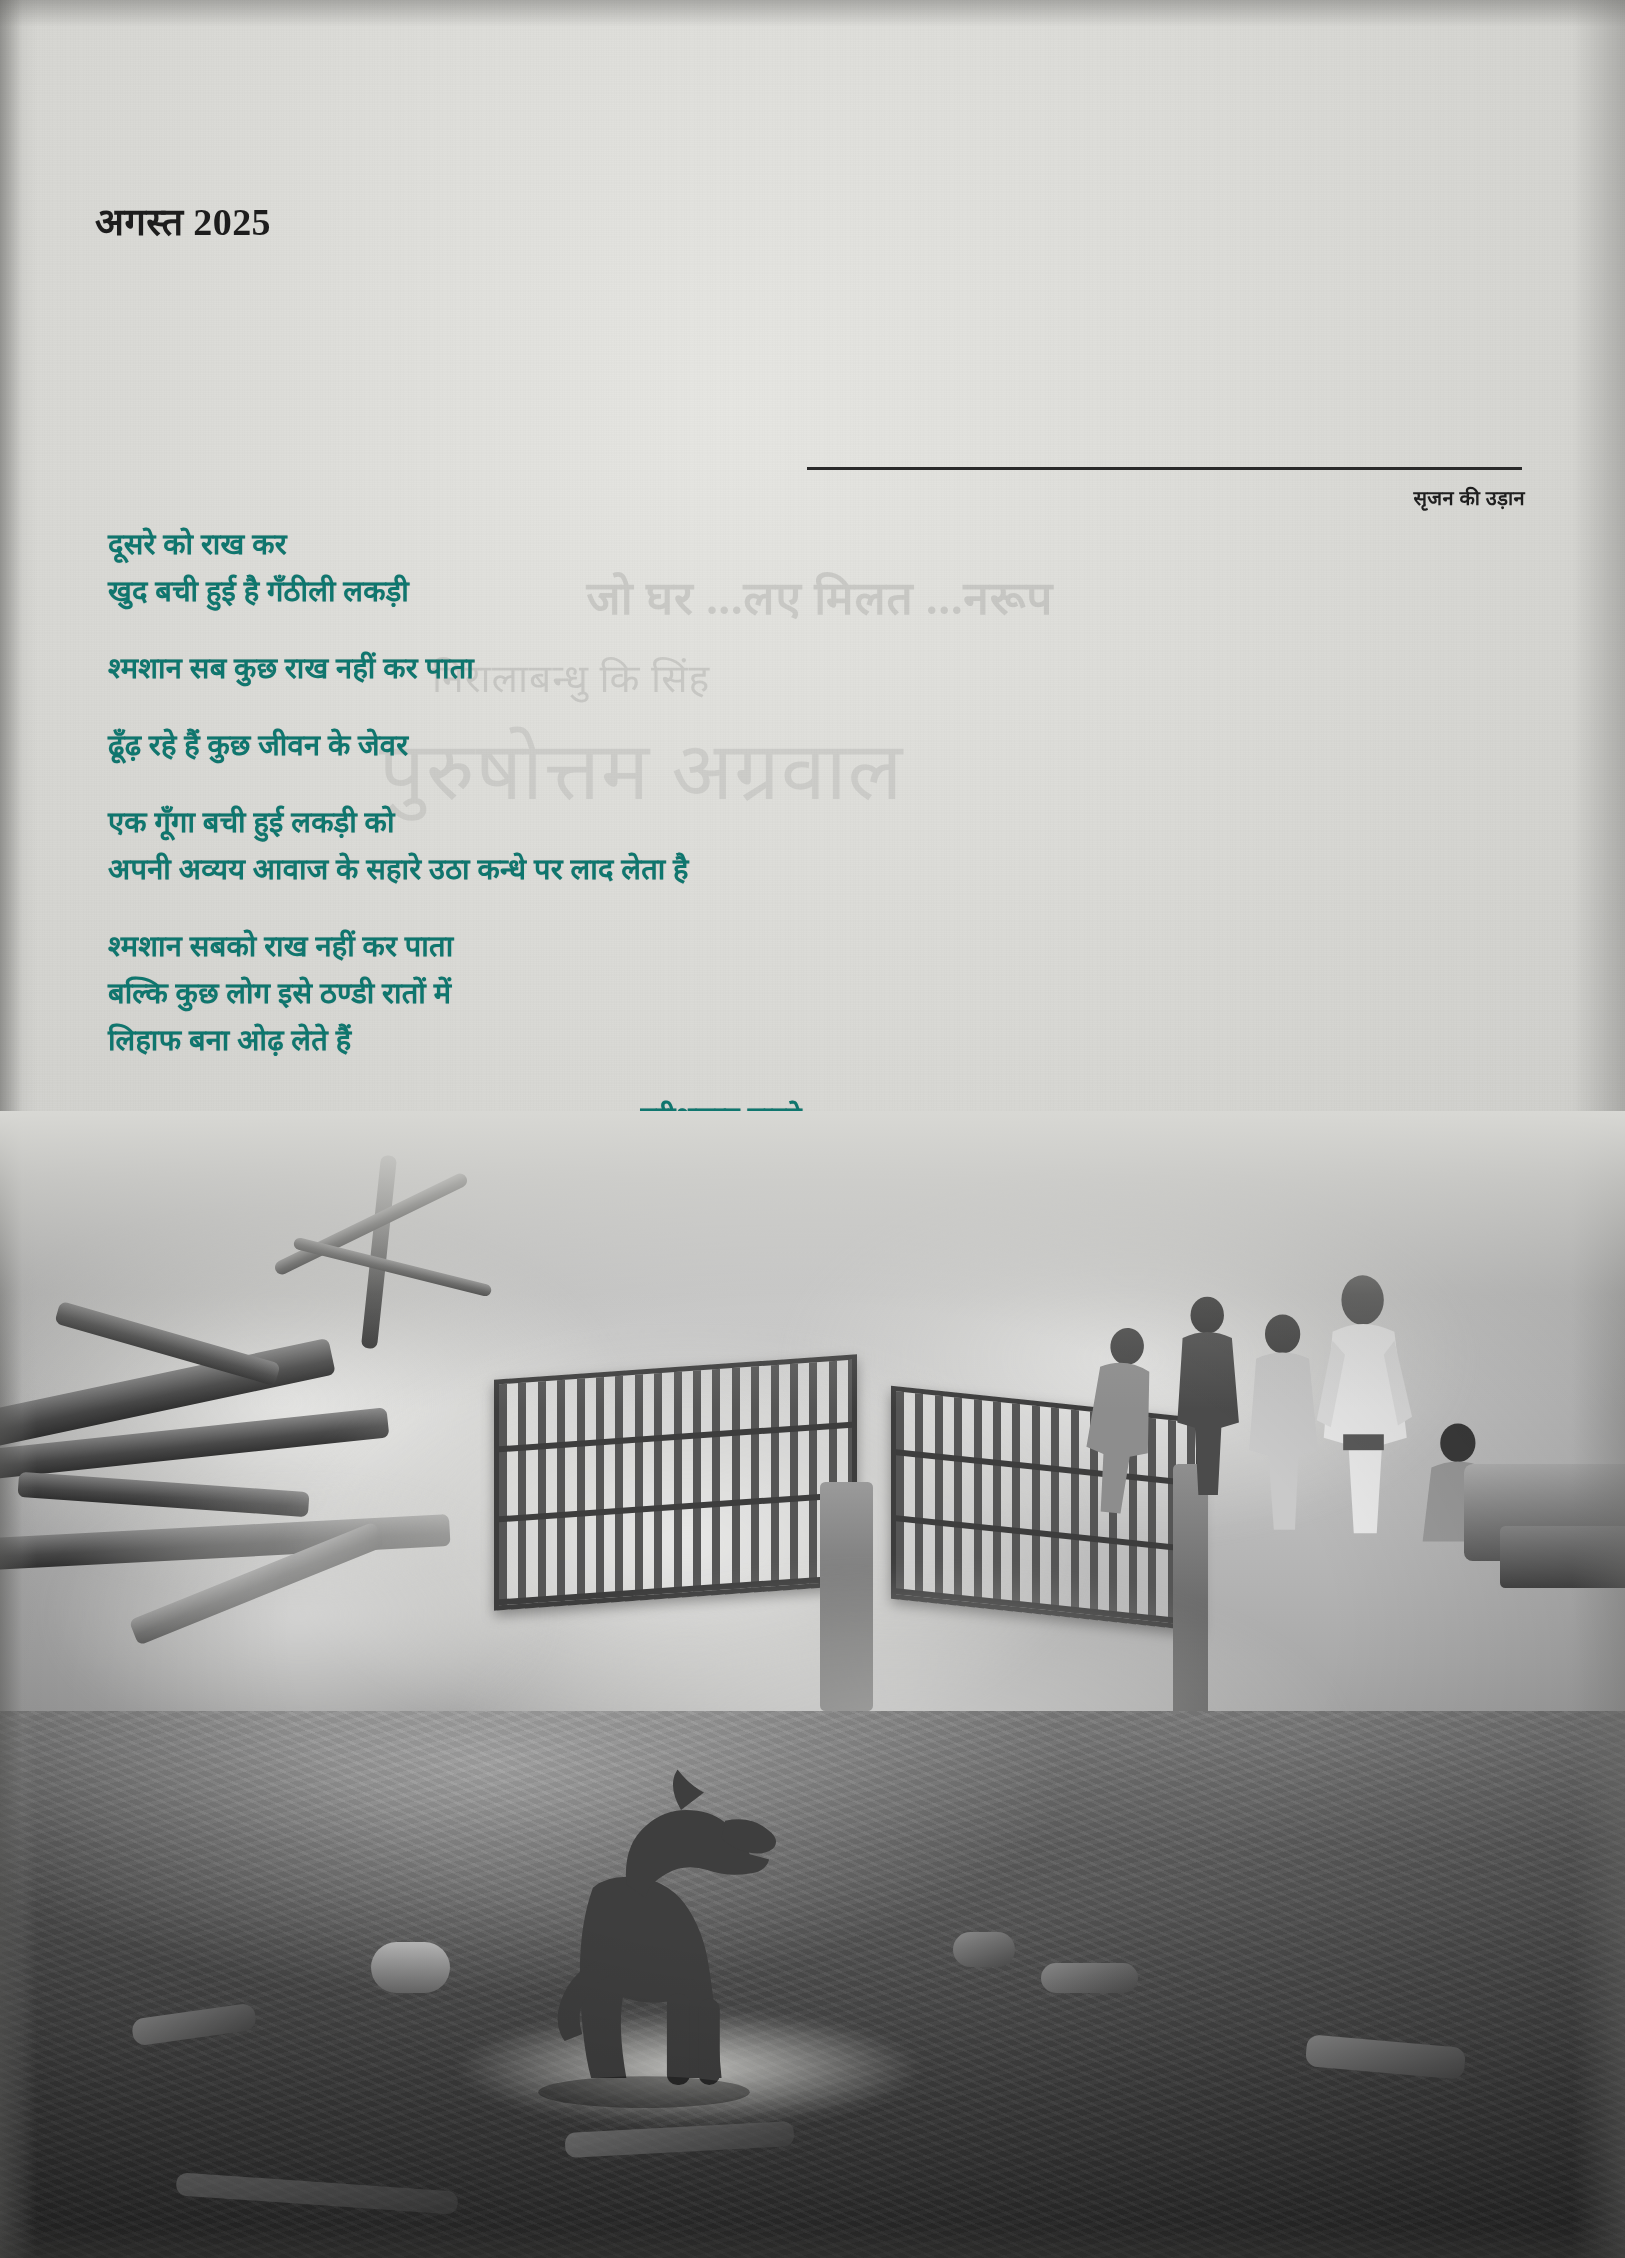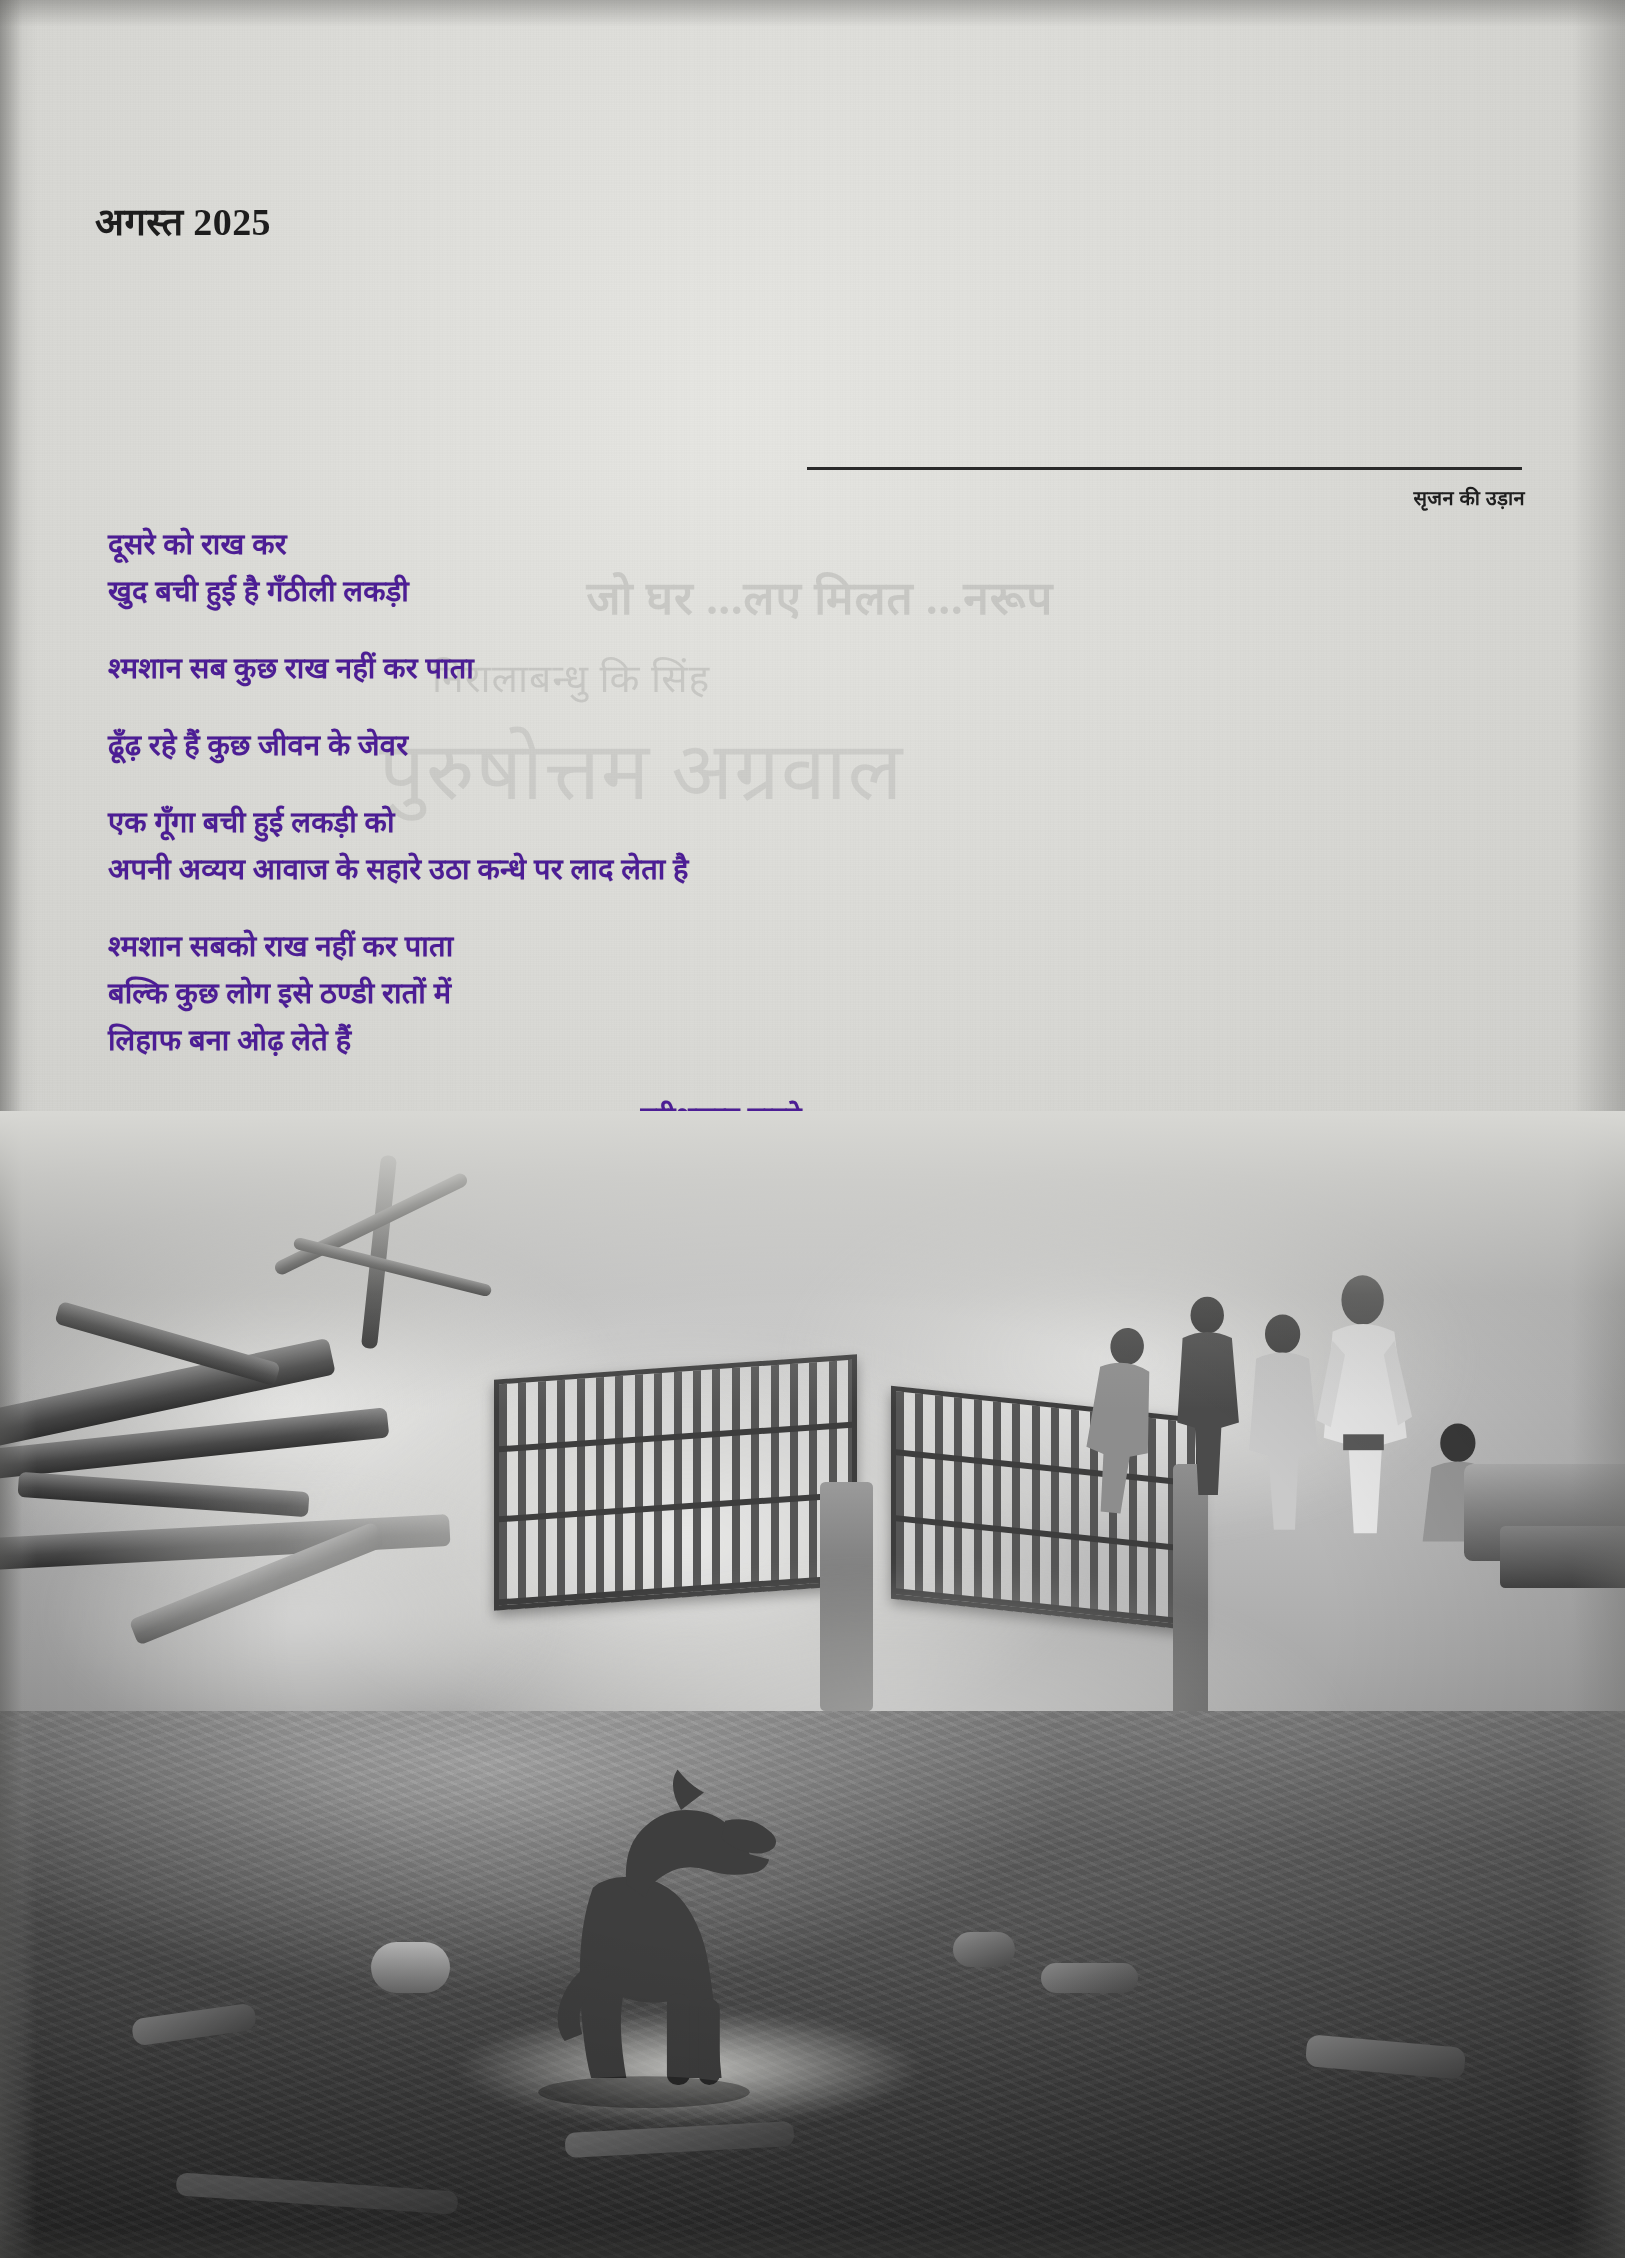--- a/index.html
+++ b/index.html
@@ -138,7 +138,7 @@
     font-family: "Liberation Serif", "DejaVu Serif", serif;
     font-size: 29px;
     font-weight: 600;
-    color: #4c1d95;
+    color: #0f766e;
     line-height: 1.62;
     letter-spacing: 0.3px;
     text-shadow: 0 0 0.9px rgba(0,0,0,.18);

